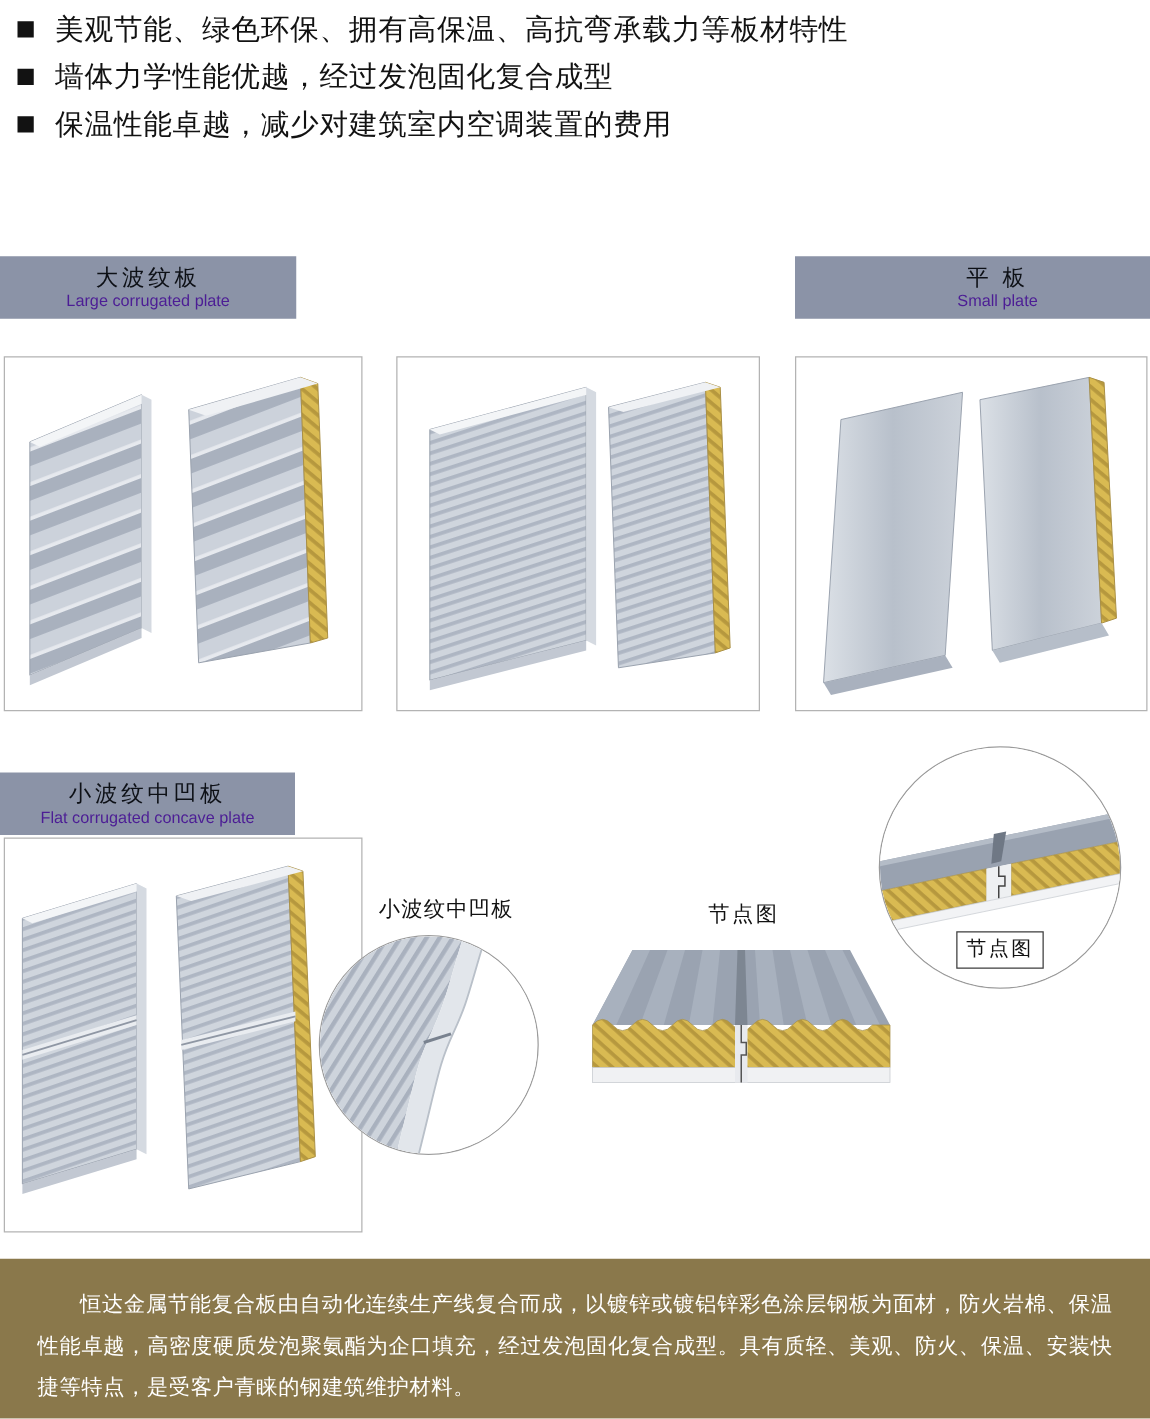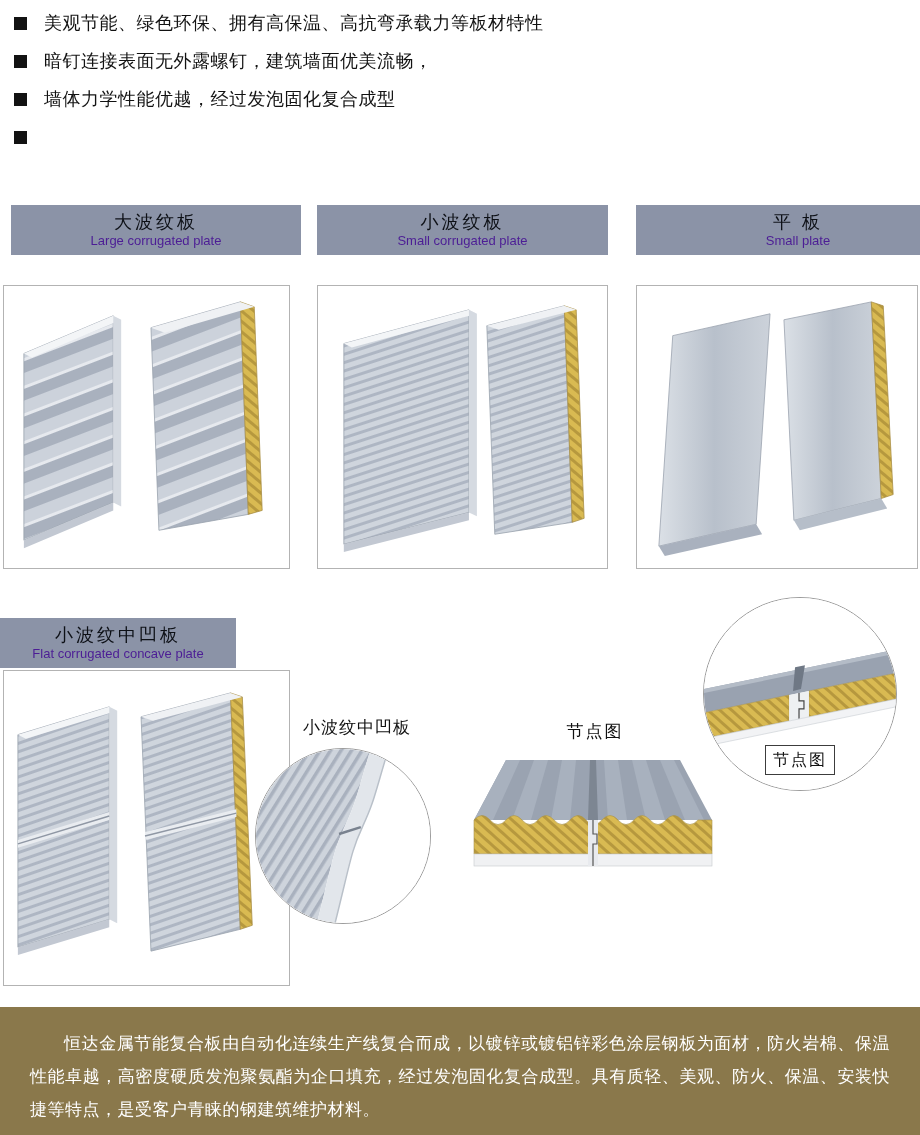--- a/index.html
+++ b/index.html
@@ -11,7 +11,7 @@
   .features { position:absolute; top:4px; left:0; width:920px; }
   .feature-row { display:flex; align-items:center; height:38px; }
   .feature-bullet { flex:none; width:13px; height:13px; background:#121212; margin-left:14px; margin-right:17px; }
-  .feature-text { font-size:18px; color:#121212; letter-spacing:0.5px; }
+  .feature-text { font-size:23px; color:#121212; letter-spacing:0.5px; }
 
   
   .hbar { position:absolute; height:50px; background:#8b93a7; display:flex; flex-direction:column; align-items:center; justify-content:center; }

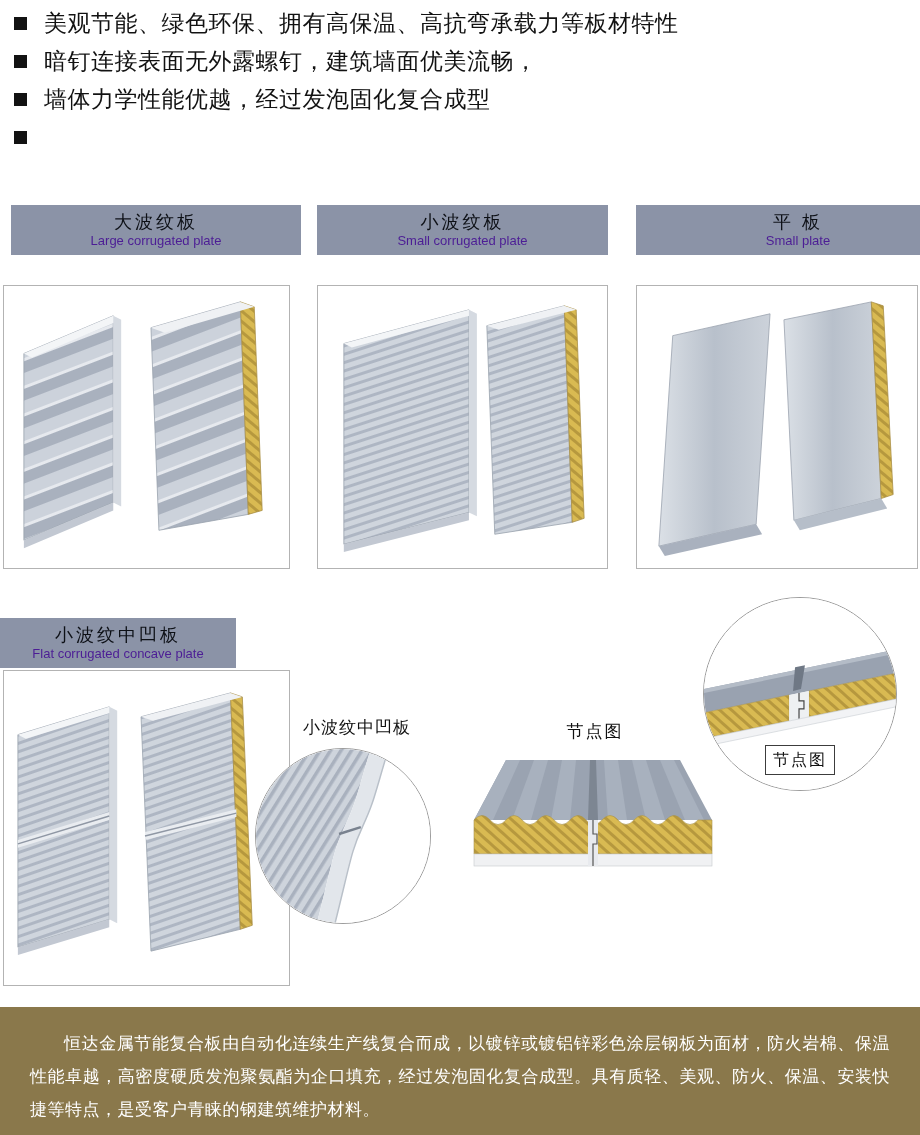--- a/index.html
+++ b/index.html
@@ -49,10 +49,6 @@
     <div class="feature-row">
       <span class="feature-bullet"></span>
       <span class="feature-text">美观节能、绿色环保、拥有高保温、高抗弯承载力等板材特性</span>
-    </div>
-    <div class="feature-row">
-      <span class="feature-bullet"></span>
-      <span class="feature-text">暗钉连接表面无外露螺钉，建筑墙面优美流畅，</span>
     </div>
     <div class="feature-row">
       <span class="feature-bullet"></span>

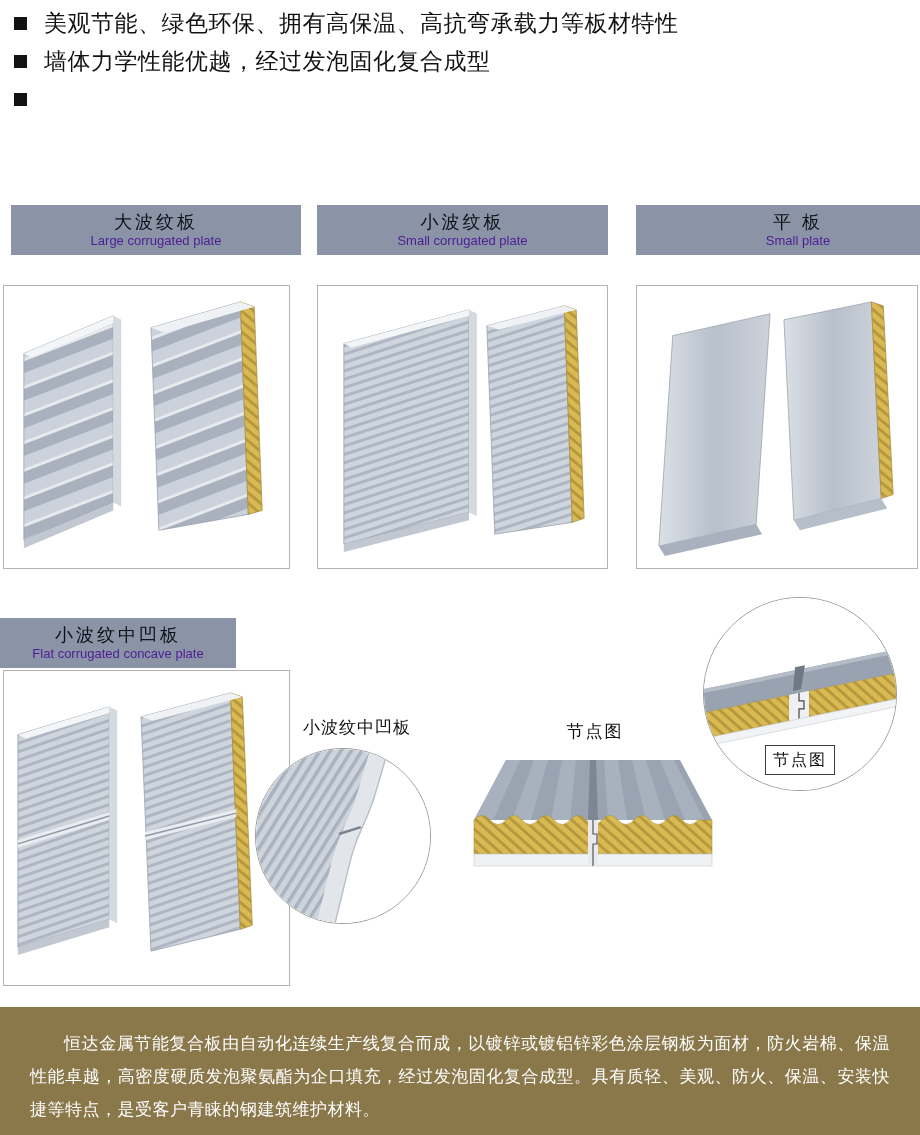--- a/index.html
+++ b/index.html
@@ -56,6 +56,7 @@
     </div>
     <div class="feature-row">
       <span class="feature-bullet"></span>
+      <span class="feature-text">保温性能卓越，减少对建筑室内空调装置的费用</span>
     </div>
   </div>
 

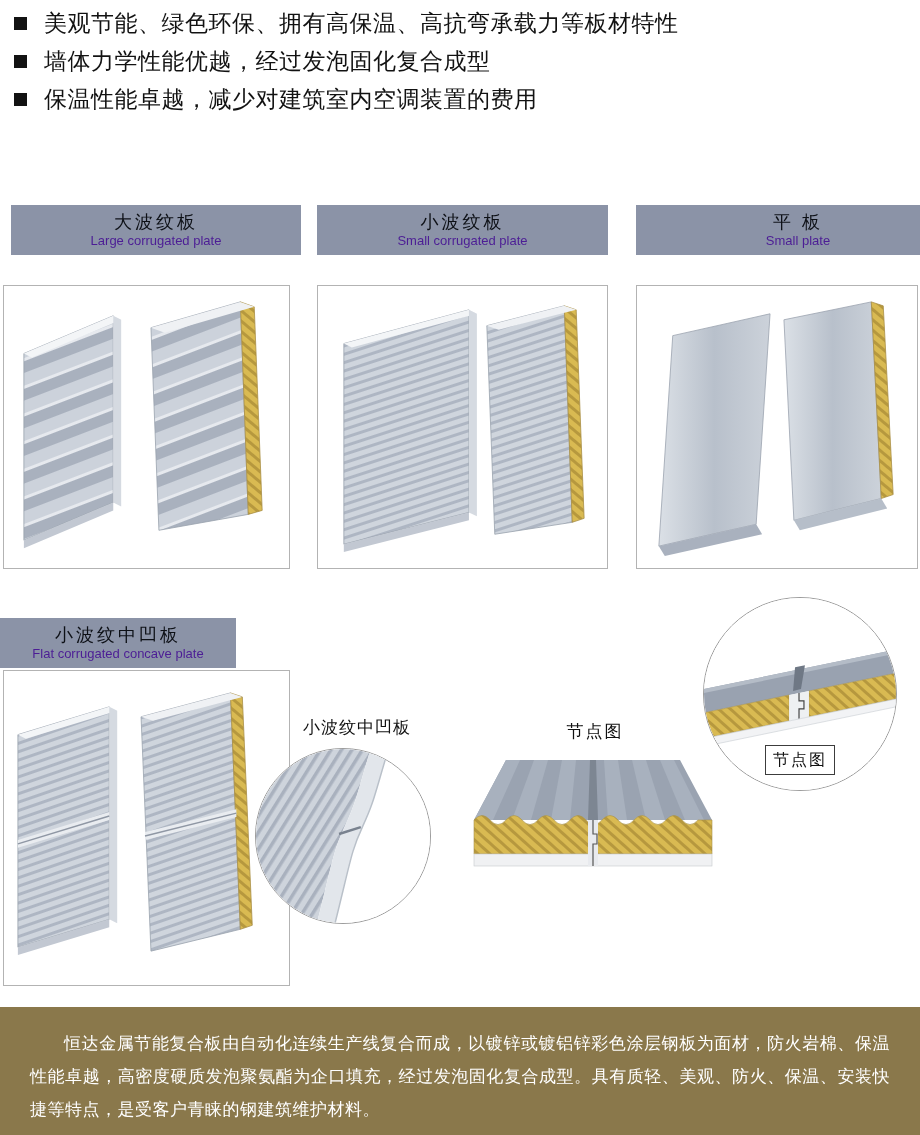--- a/index.html
+++ b/index.html
@@ -60,7 +60,7 @@
     </div>
   </div>
 
-  <div class="hbar" style="left:0; top:205px; width:290px;margin-left:11px;">
+  <div class="hbar" style="left:0; top:205px; width:237px;">
     <span class="cn">大波纹板</span>
     <span class="en">Large corrugated plate</span>
   </div>

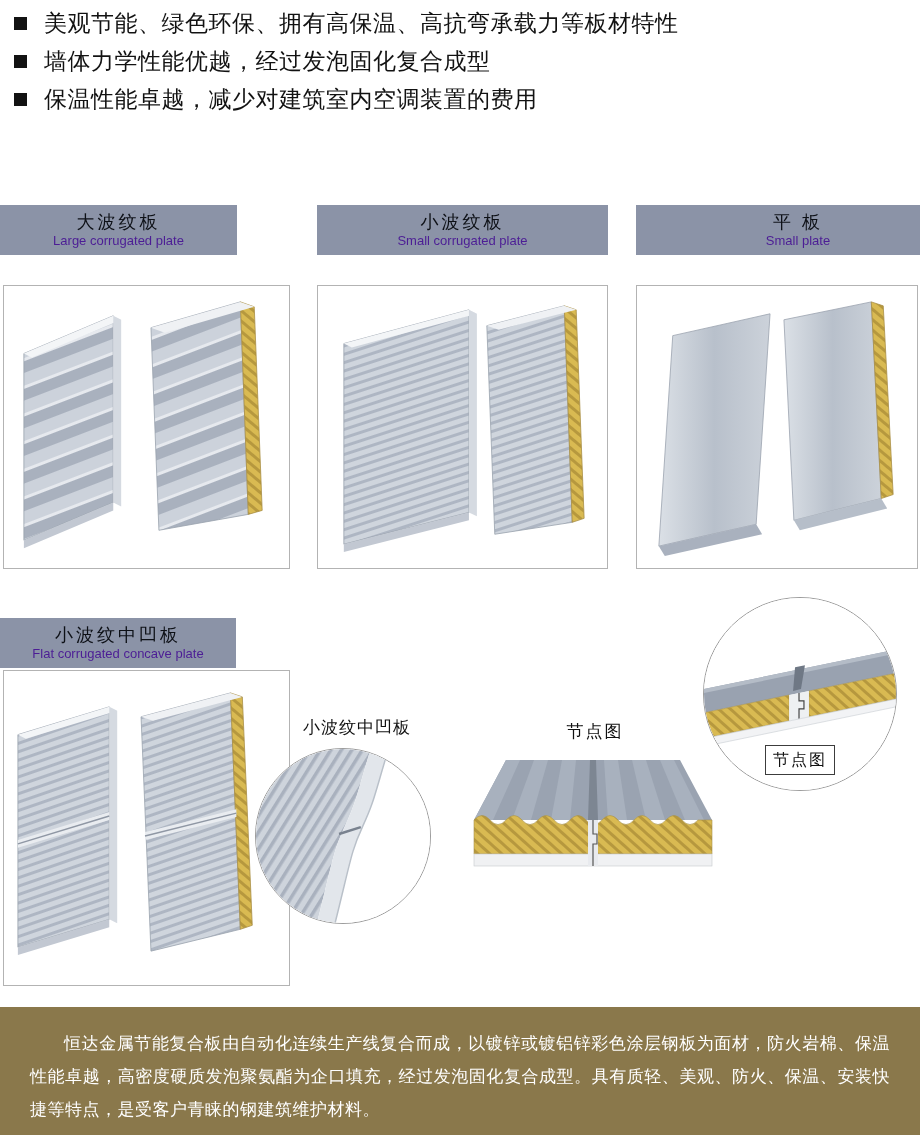--- a/index.html
+++ b/index.html
@@ -64,10 +64,6 @@
     <span class="cn">大波纹板</span>
     <span class="en">Large corrugated plate</span>
   </div>
-  <div class="hbar" style="left:317px; top:205px; width:291px;">
-    <span class="cn">小波纹板</span>
-    <span class="en">Small corrugated plate</span>
-  </div>
   <div class="hbar" style="left:636px; top:205px; width:324px;">
     <span class="cn">平 板</span>
     <span class="en">Small plate</span>

